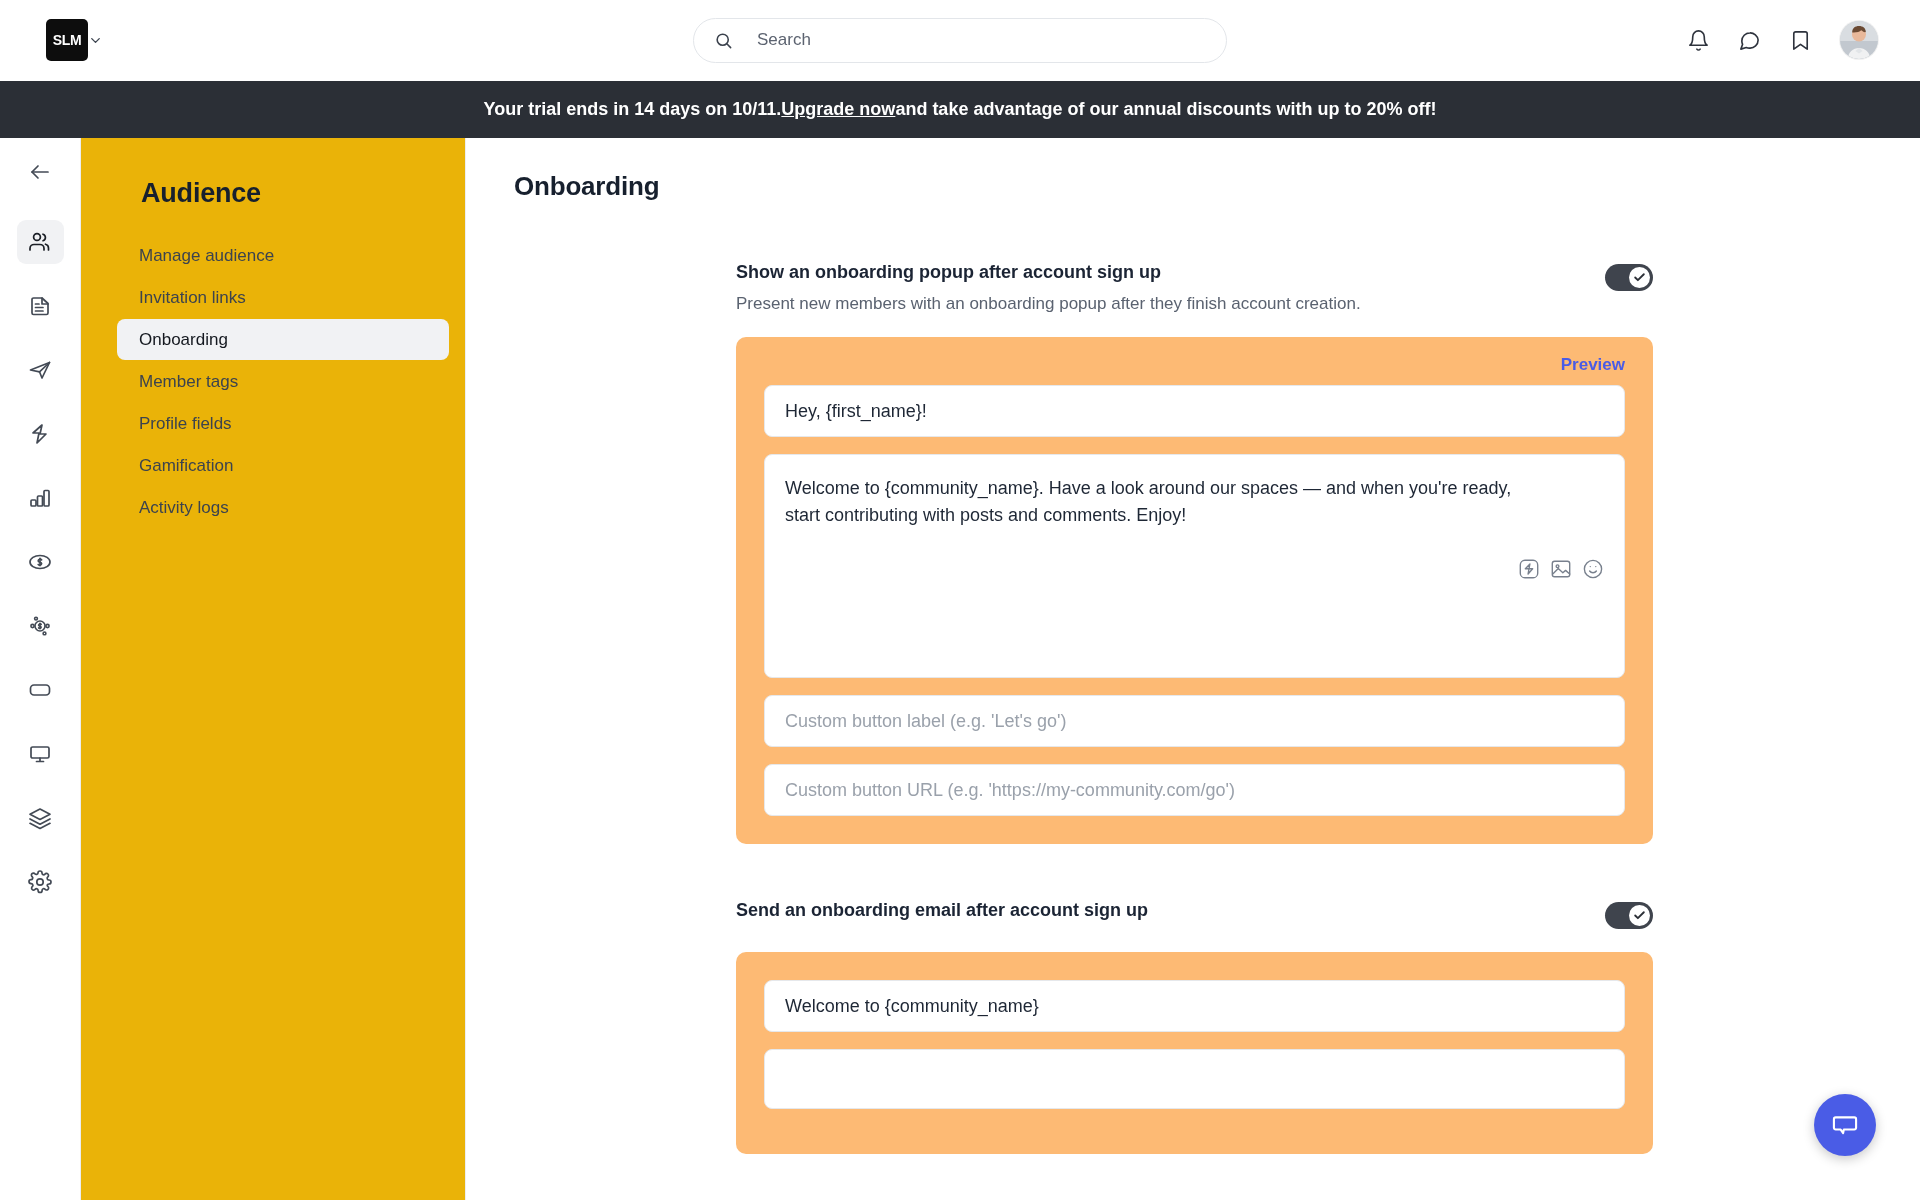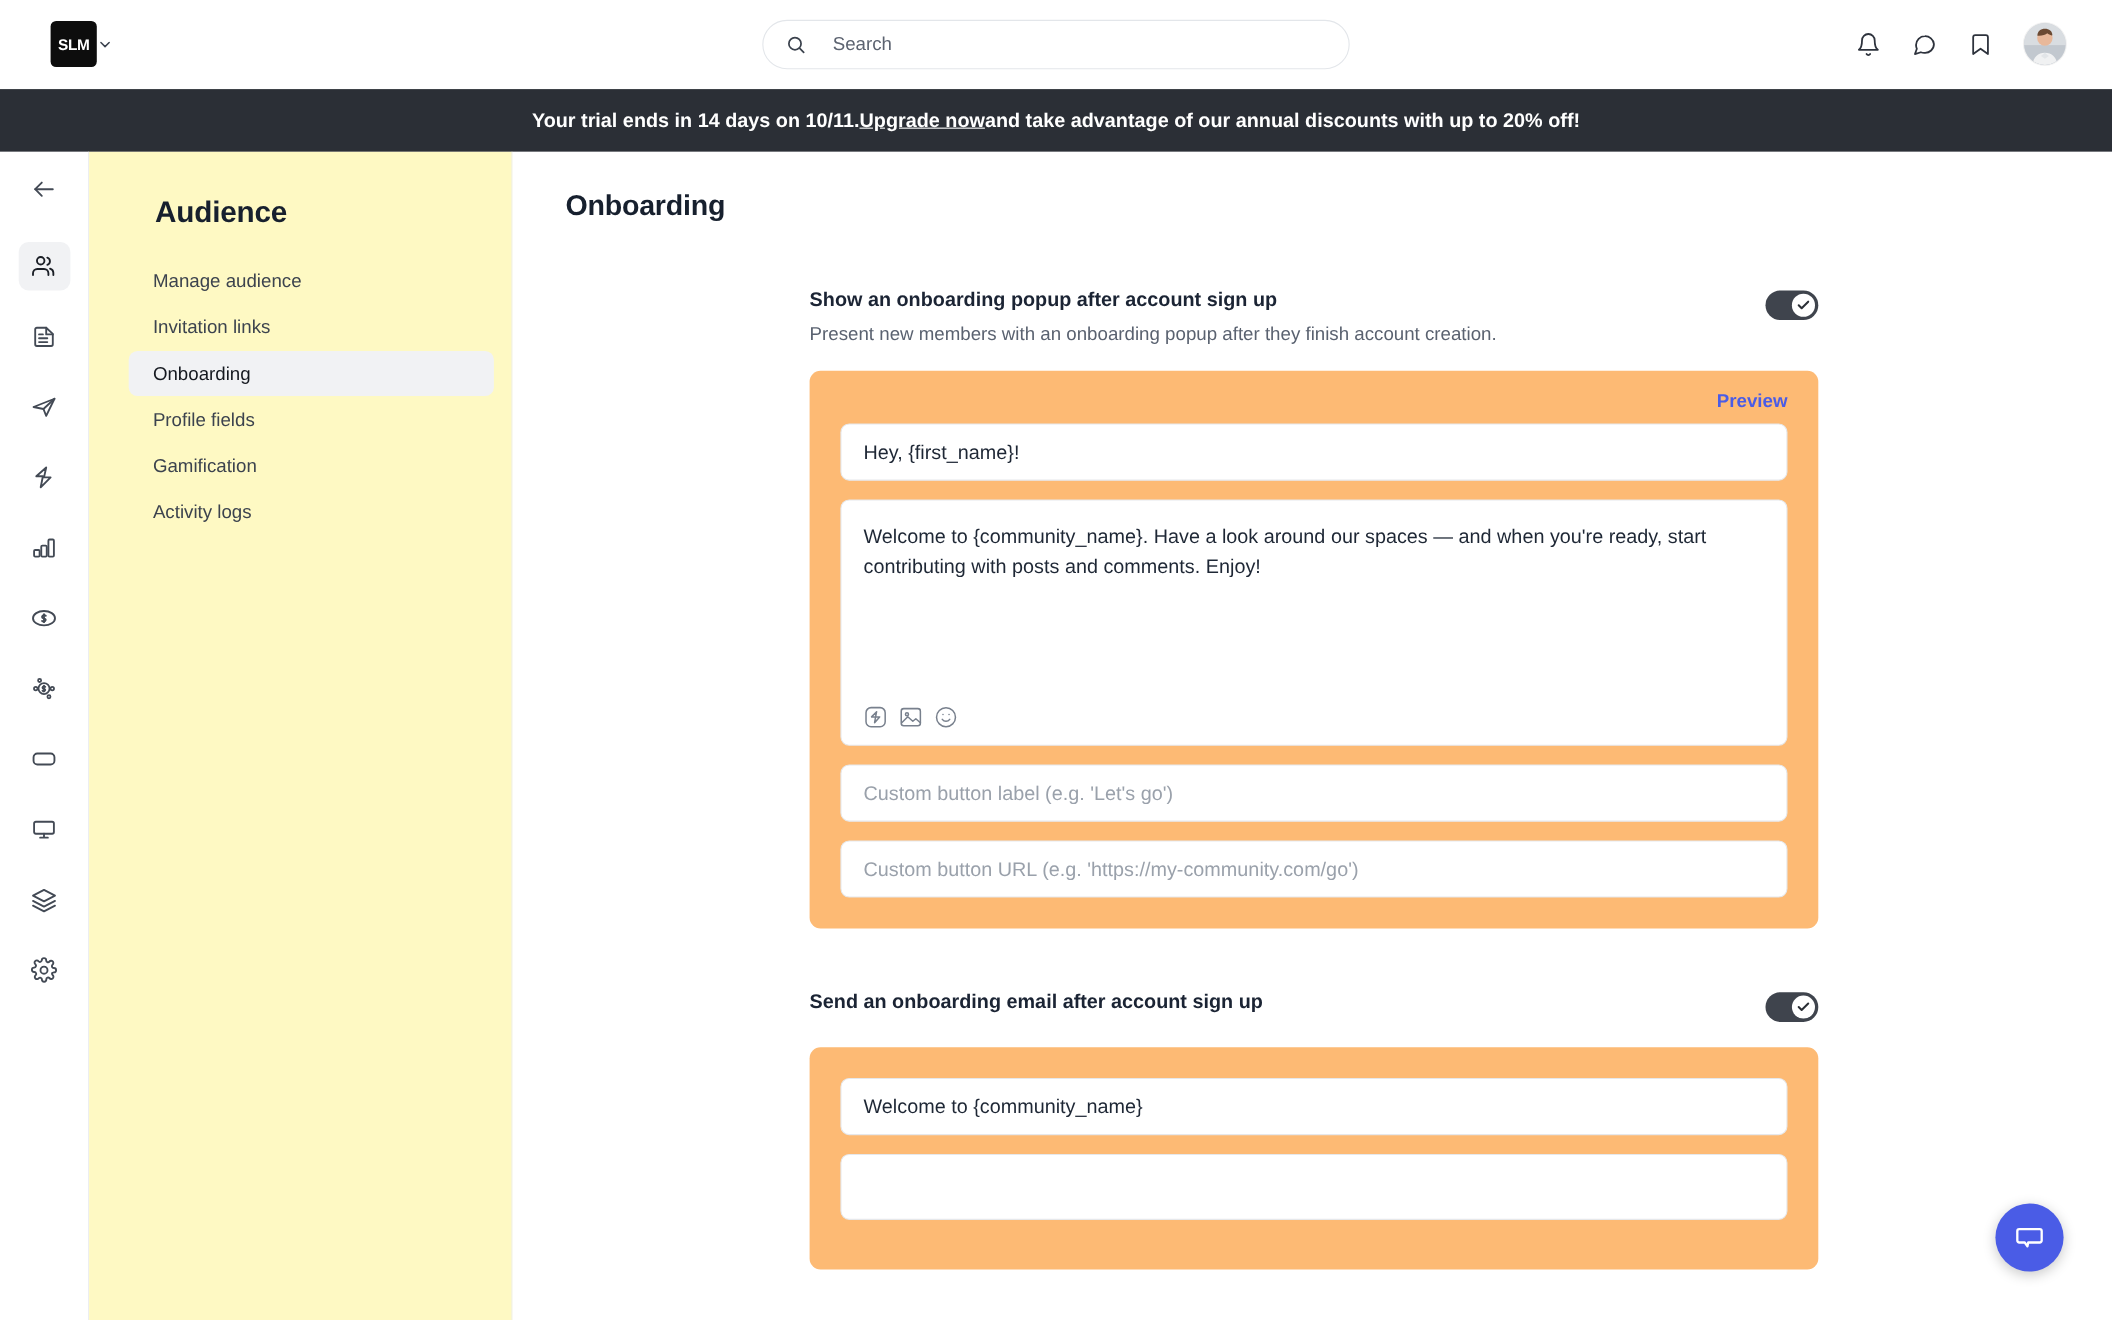--- a/index.html
+++ b/index.html
@@ -84,7 +84,7 @@
   .subnav {
     position: absolute; top: 138px; left: 81px;
     width: 385px; height: 1062px;
-    background: #fef9c3;
+    background: #eab308;
     border-right: 1px solid #eceef1;
     padding: 28px 16px 0 36px;
   }

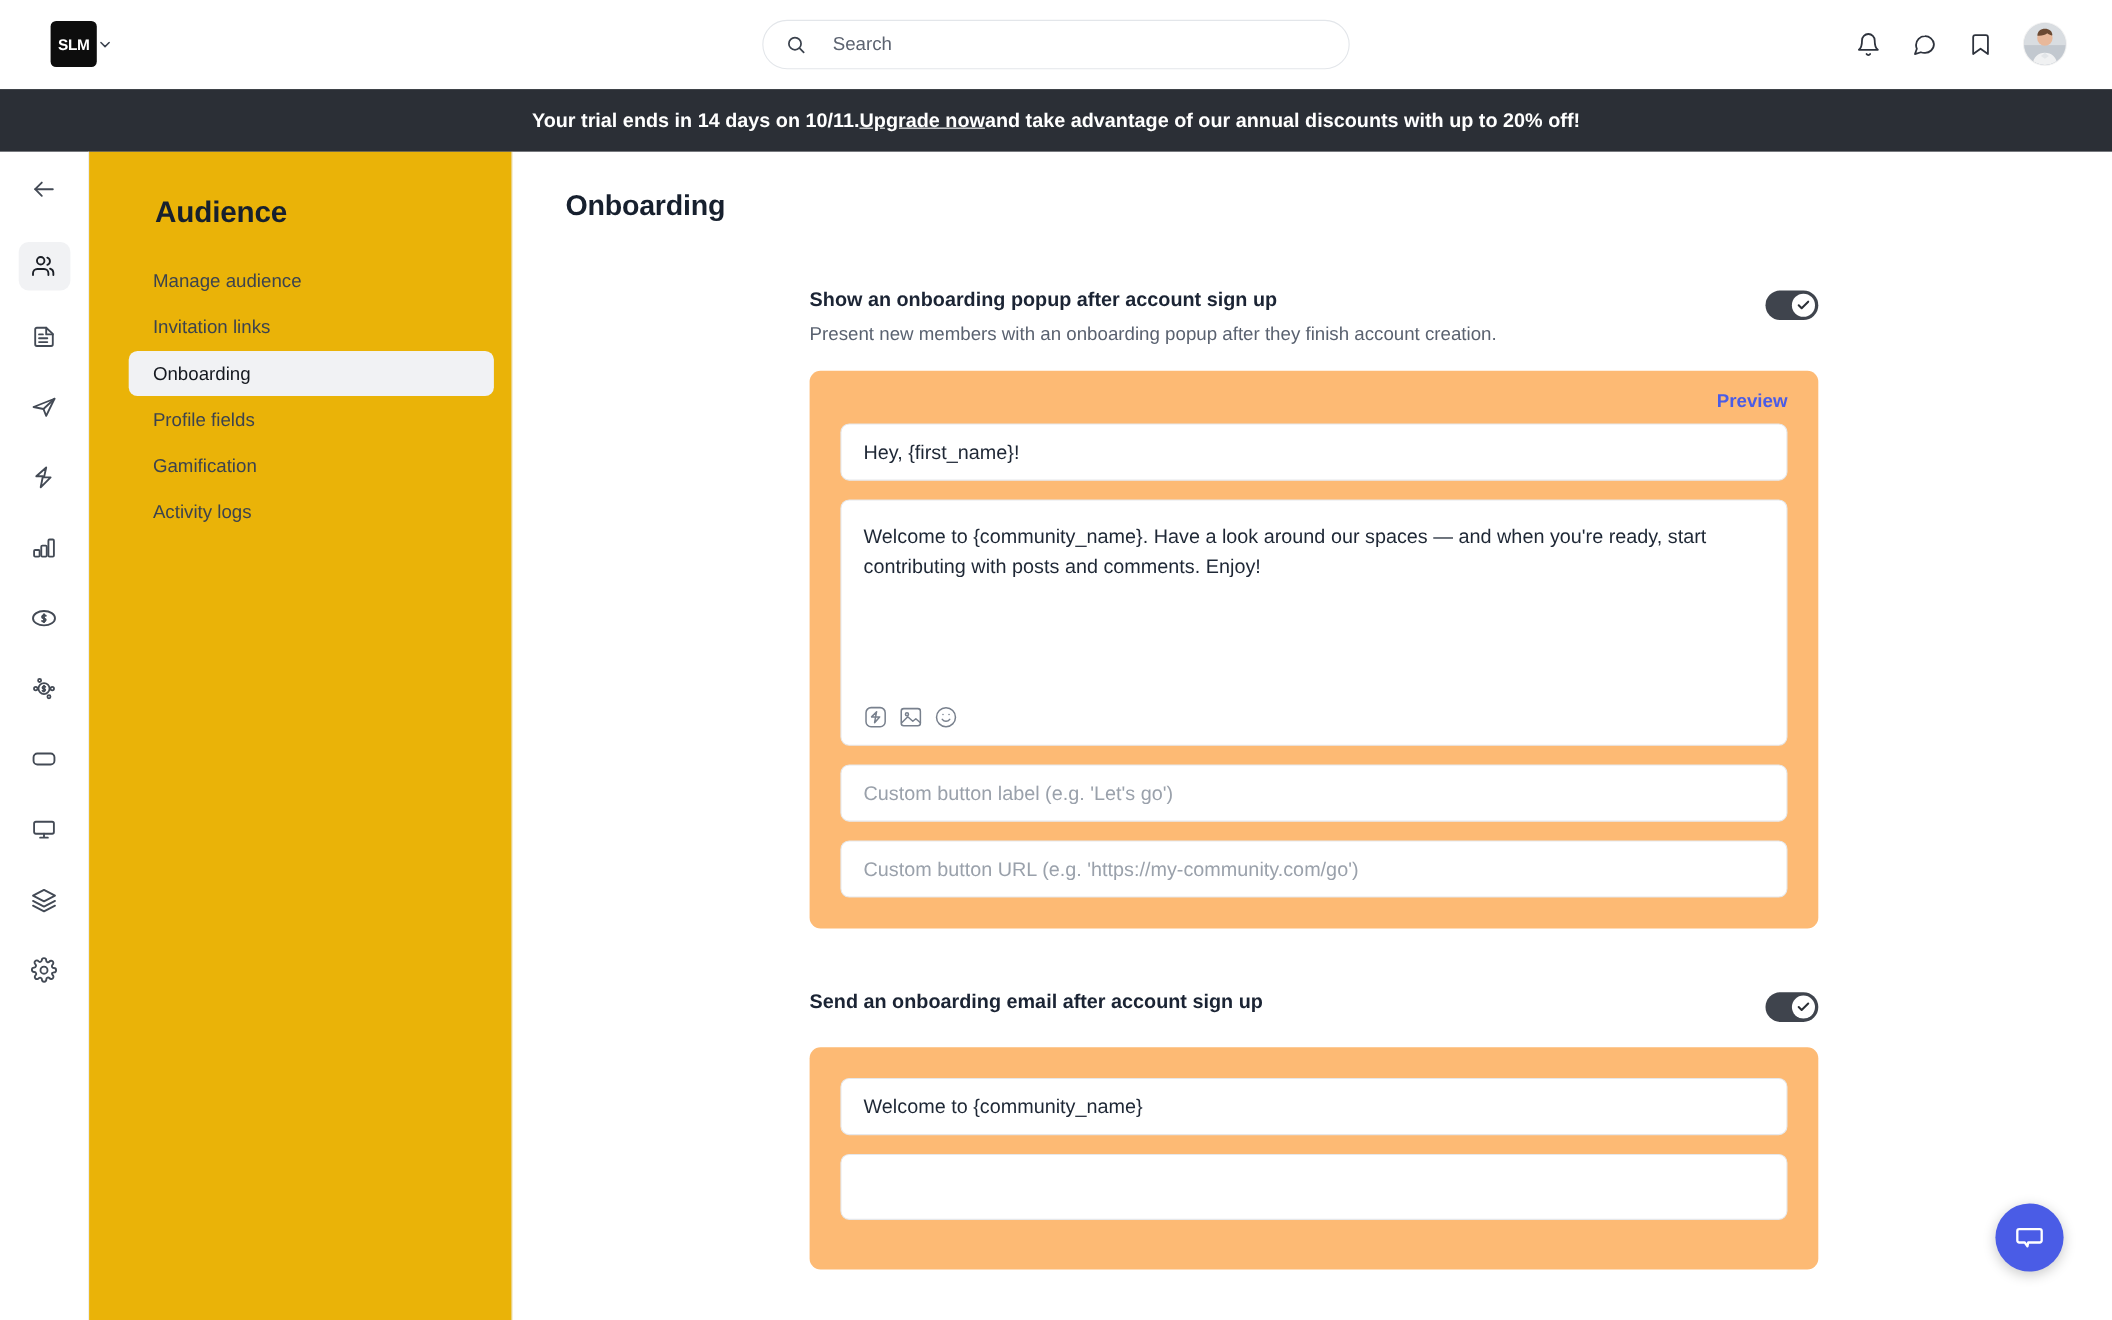--- a/index.html
+++ b/index.html
@@ -365,6 +365,9 @@
     </div>
   <div class="subnav-item active">
       <span>Onboarding</span>
+    </div>
+  <div class="subnav-item">
+      <span>Member tags</span>
     </div>
   <div class="subnav-item">
       <span>Profile fields</span>

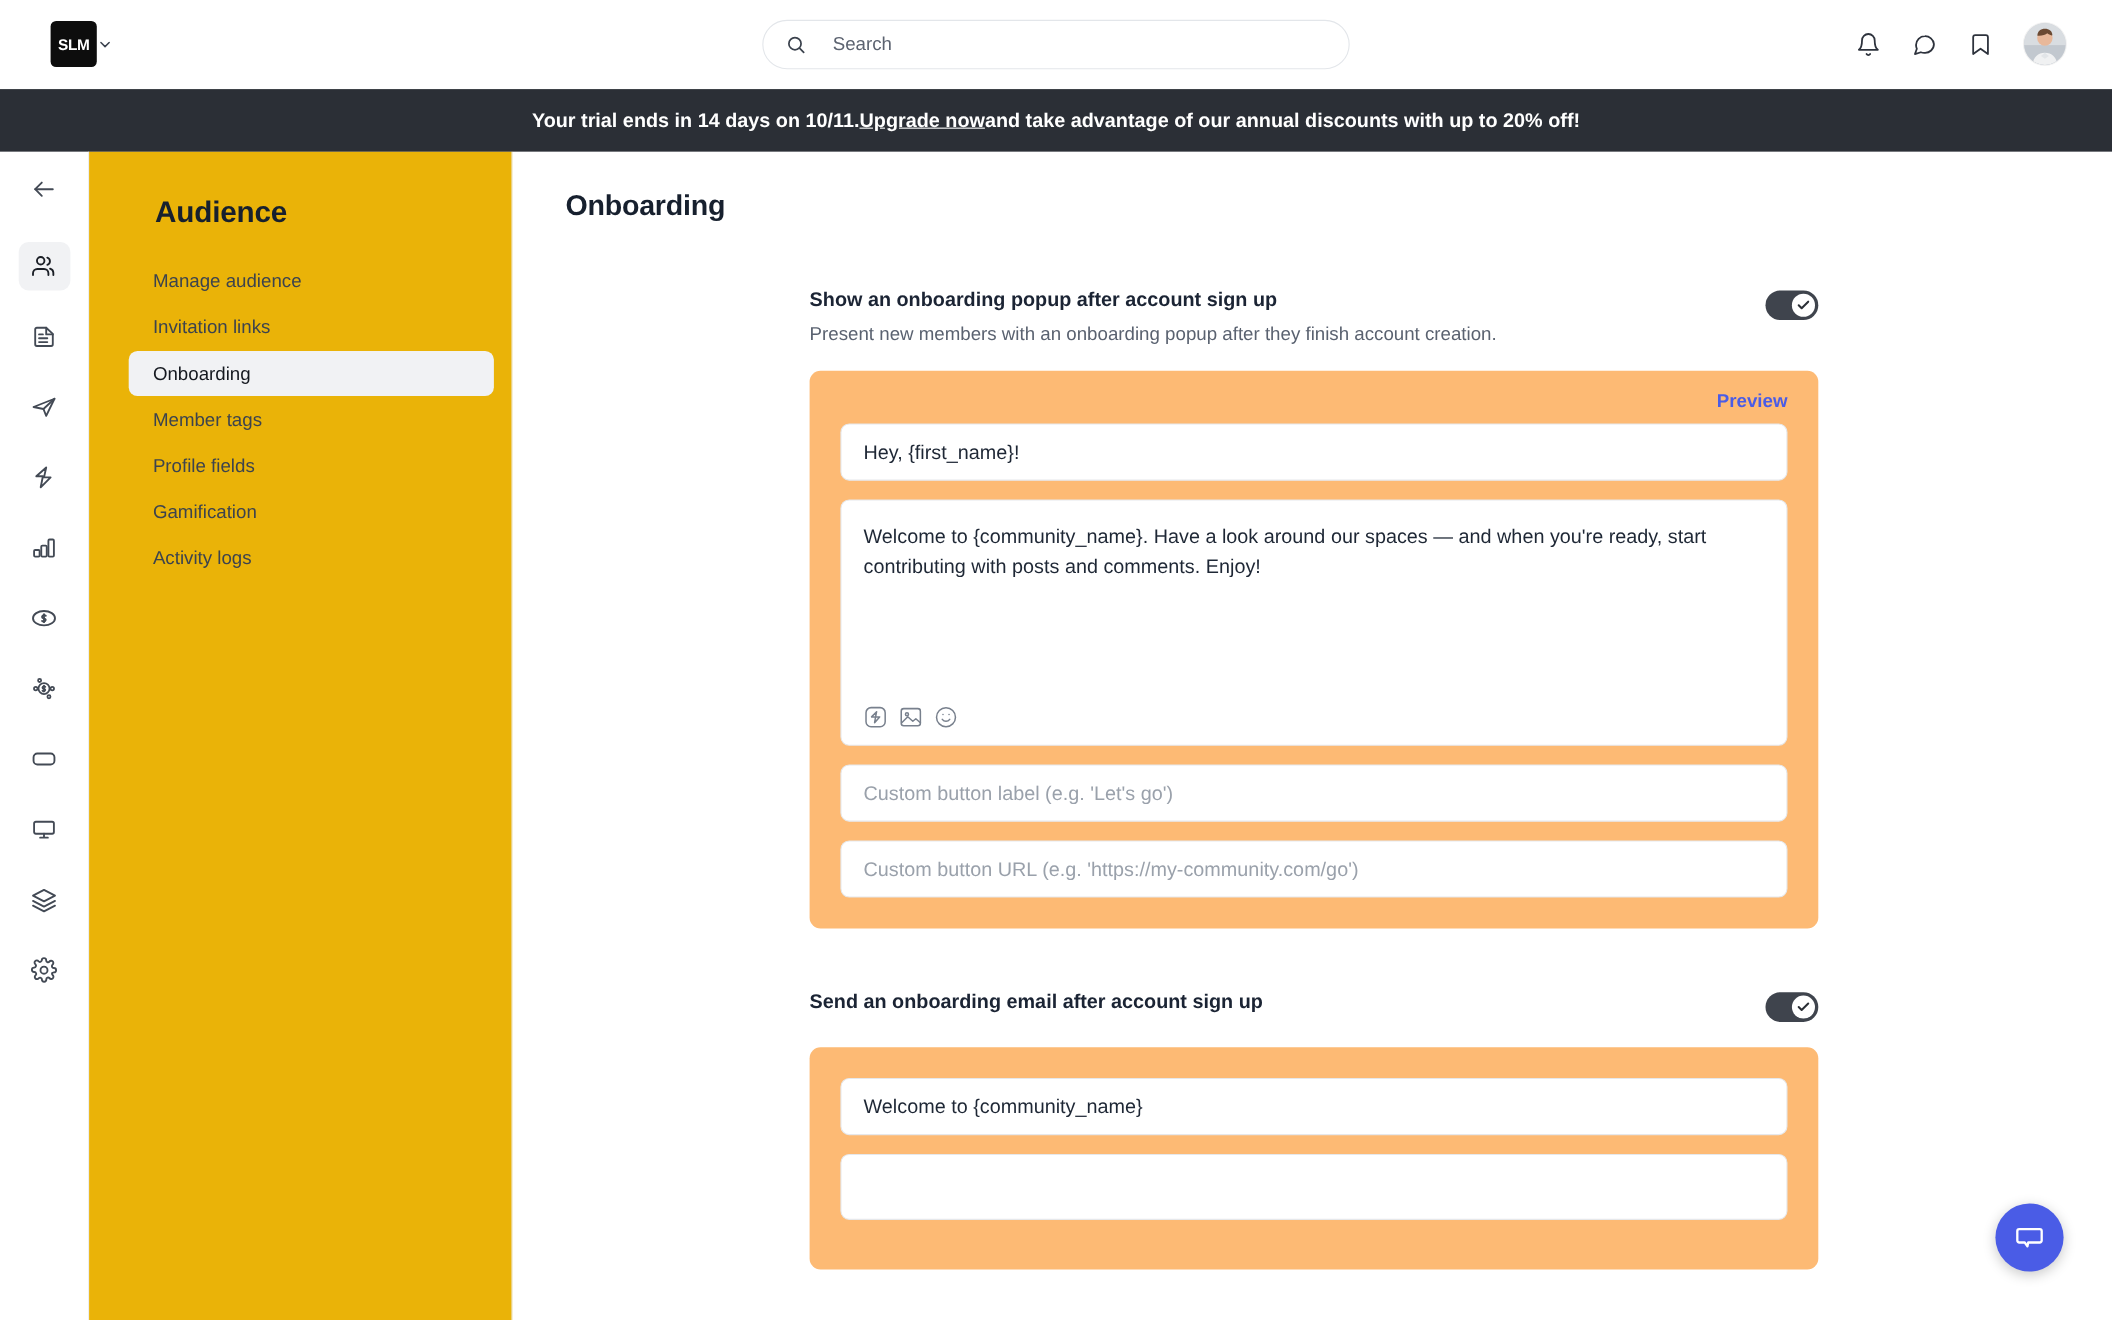--- a/index.html
+++ b/index.html
@@ -157,7 +157,7 @@
   .editor {
     background: #ffffff; border: 1px solid #e6e8eb; border-radius: 8px;
     padding: 20px 20px 14px 20px; margin-bottom: 17px;
-    min-height: 224px; display: flex; flex-direction: column;
+    min-height: 224px; display: flex; flex-direction: row;
     justify-content: space-between;
   }
   .editor-text {

